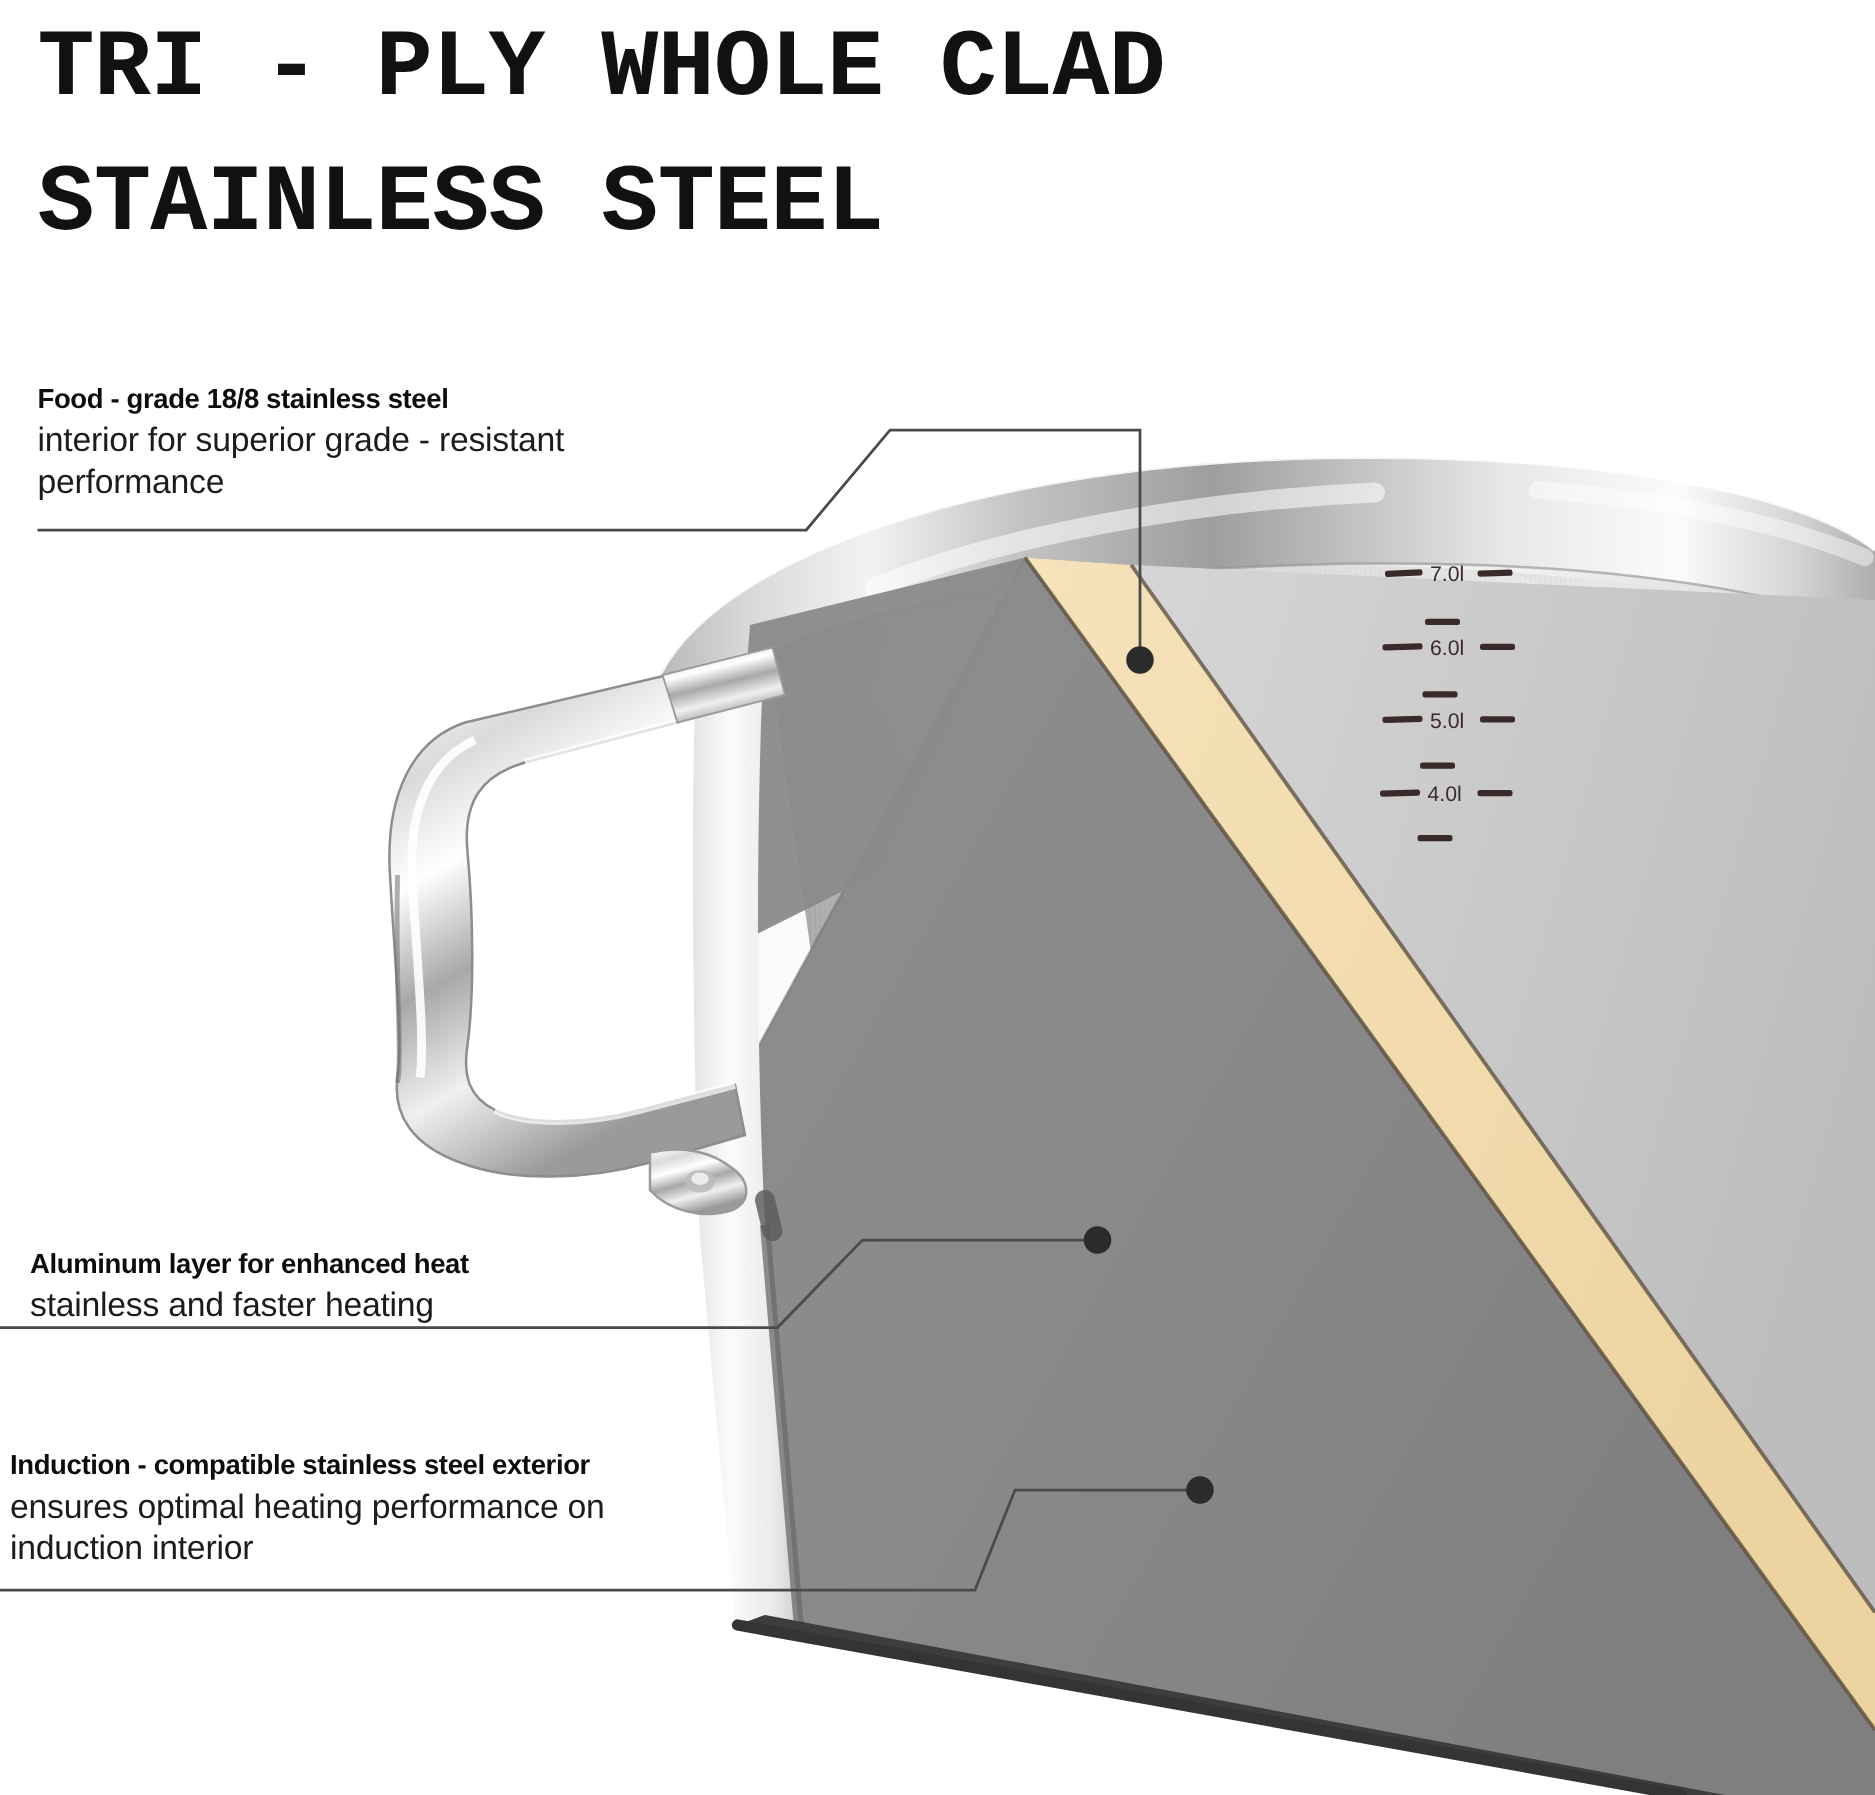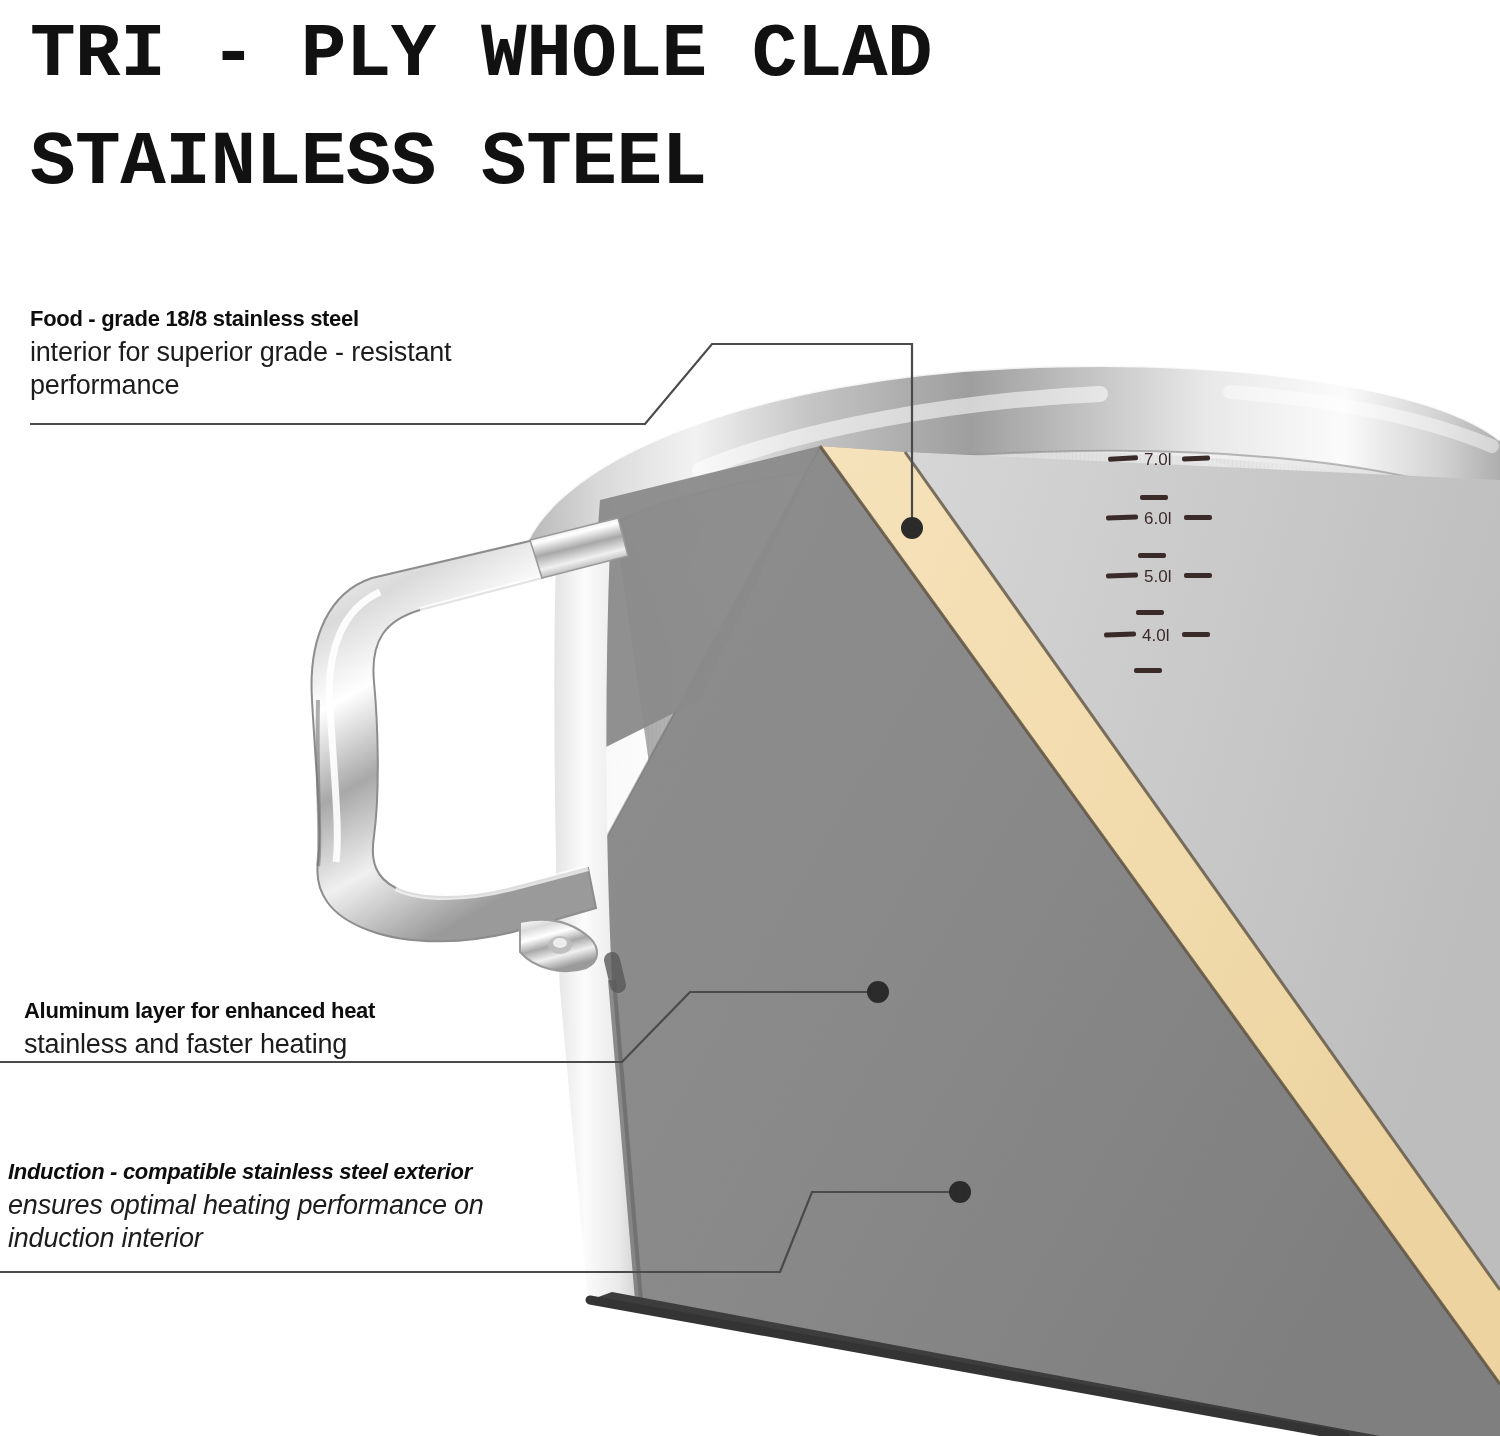--- a/index.html
+++ b/index.html
@@ -65,7 +65,7 @@
 
   #callout-1 { left: 30px; top: 305px; }
   #callout-2 { left: 24px;  top: 972px; margin-top: 25px; }
-  #callout-3 { left: 8px;  top: 1158px; font-style: italic; }
+  #callout-3 { left: 8px;  top: 1158px; }
 
   
   #leaders {

